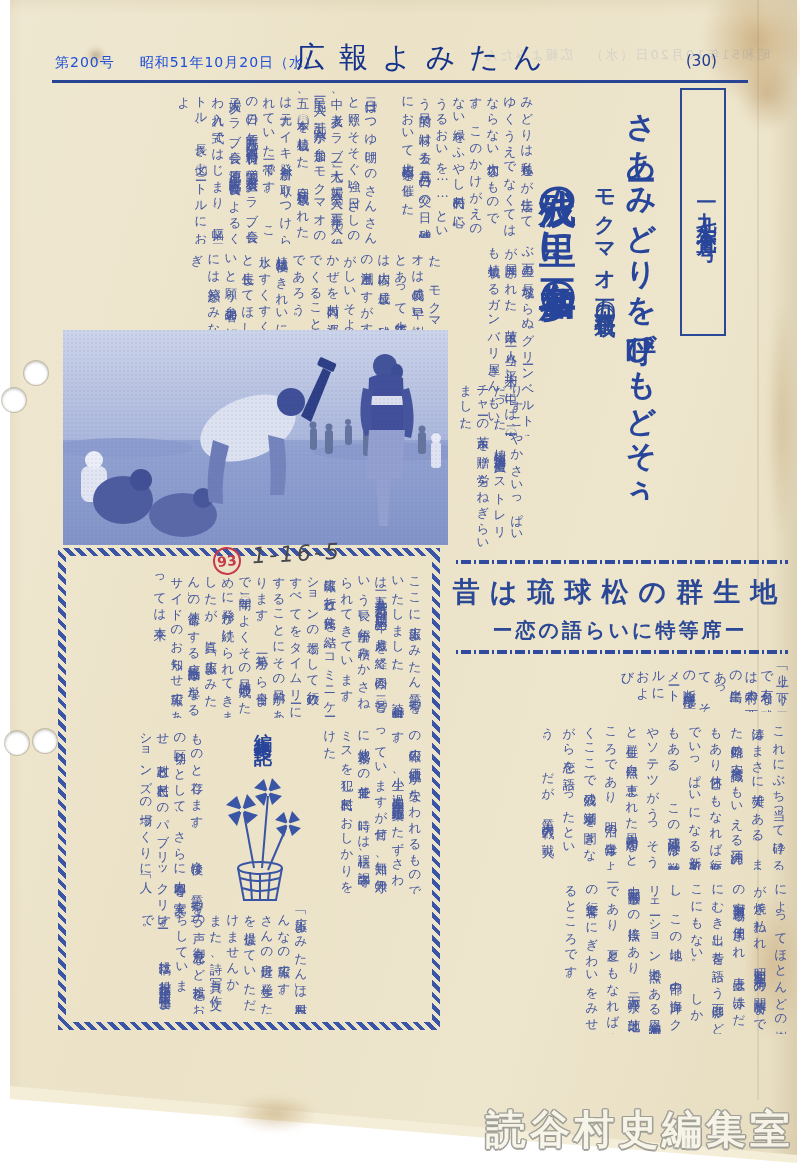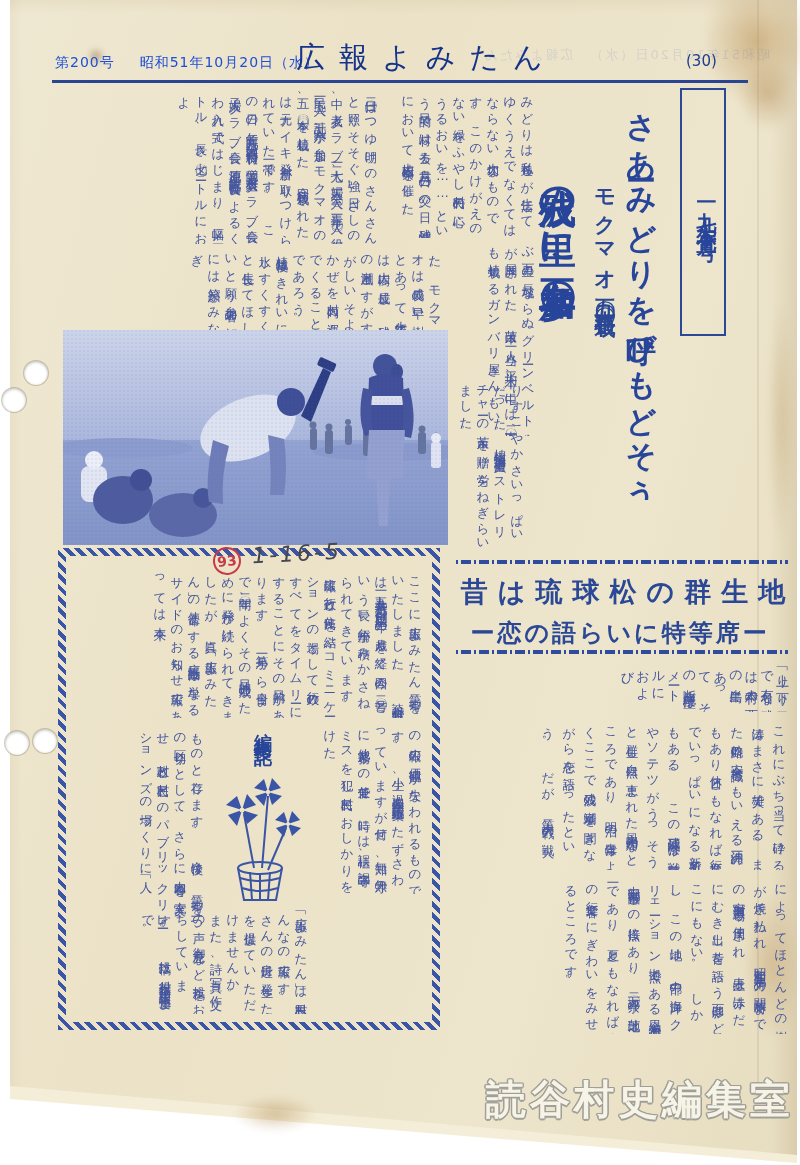--- a/index.html
+++ b/index.html
@@ -77,7 +77,7 @@
     position:absolute;height:4px;z-index:2;
     background:repeating-linear-gradient(90deg,#2f4b9e 0 2px,transparent 2px 5px,#2f4b9e 5px 15px,transparent 15px 18px);
   }
-  .a2-title{left:450px;top:574px;width:340px;text-align:center;font-size:27px;font-weight:bold;color:#2b4896;letter-spacing:10px;z-index:2;margin-left:8px;}
+  .a2-title{left:450px;top:574px;width:340px;text-align:center;font-size:27px;font-weight:bold;color:#2b4896;letter-spacing:10px;z-index:2;}
   .a2-subtitle{left:450px;top:617px;width:340px;text-align:center;font-size:24px;font-weight:bold;color:#2b4896;letter-spacing:3px;z-index:2;}
   .a2-row1{left:553px;top:662px;width:237px;height:50px;font-size:13px;letter-spacing:2px;line-height:15.5px;}
   .a2-row2{left:450px;top:718px;width:340px;height:152px;font-size:12.5px;letter-spacing:1.8px;line-height:21px;}

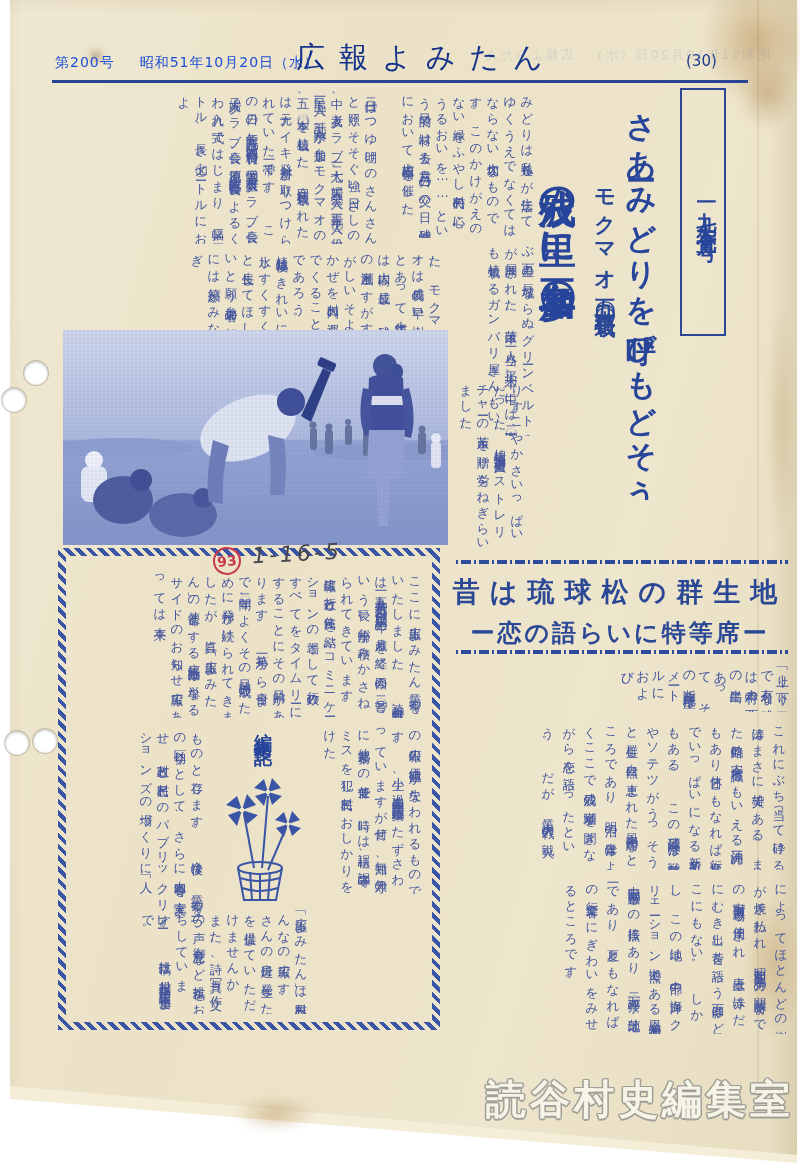--- a/index.html
+++ b/index.html
@@ -78,7 +78,7 @@
     background:repeating-linear-gradient(90deg,#2f4b9e 0 2px,transparent 2px 5px,#2f4b9e 5px 15px,transparent 15px 18px);
   }
   .a2-title{left:450px;top:574px;width:340px;text-align:center;font-size:27px;font-weight:bold;color:#2b4896;letter-spacing:10px;z-index:2;}
-  .a2-subtitle{left:450px;top:617px;width:340px;text-align:center;font-size:24px;font-weight:bold;color:#2b4896;letter-spacing:3px;z-index:2;}
+  .a2-subtitle{left:450px;top:617px;width:340px;text-align:center;font-size:20px;font-weight:bold;color:#2b4896;letter-spacing:3px;z-index:2;}
   .a2-row1{left:553px;top:662px;width:237px;height:50px;font-size:13px;letter-spacing:2px;line-height:15.5px;}
   .a2-row2{left:450px;top:718px;width:340px;height:152px;font-size:12.5px;letter-spacing:1.8px;line-height:21px;}
   .a2-row3{left:450px;top:876px;width:342px;height:158px;font-size:12.5px;letter-spacing:1.8px;line-height:21px;}

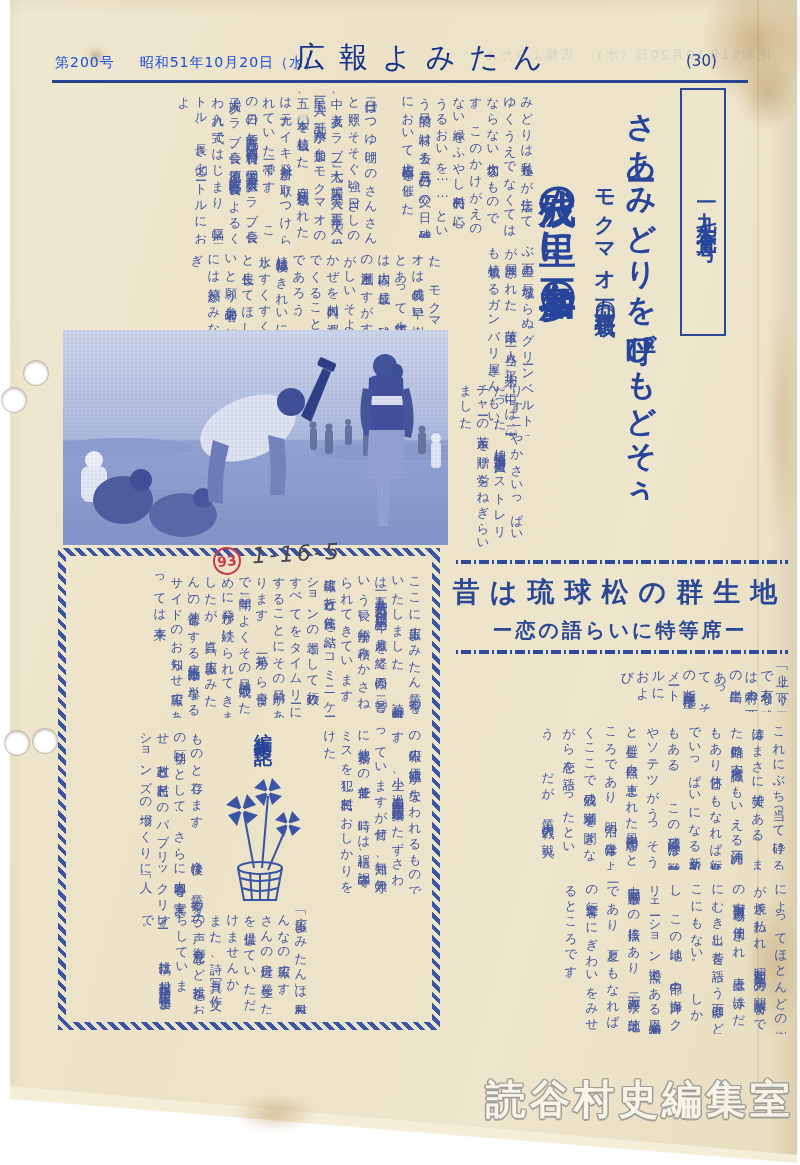--- a/index.html
+++ b/index.html
@@ -97,7 +97,7 @@
   .a3-p3{left:6px;top:350px;width:238px;height:108px;}
   
   .watermark{
-    left:486px;top:1072px;font-size:40px;font-weight:bold;color:#f8f5ea;letter-spacing:4px;
+    left:486px;top:1102px;font-size:40px;font-weight:bold;color:#f8f5ea;letter-spacing:4px;
     z-index:5;opacity:.92;white-space:nowrap;
     text-shadow:1.5px 0 0 #9a9a94,-1.5px 0 0 #9a9a94,0 1.5px 0 #9a9a94,0 -1.5px 0 #9a9a94,
       1px 1px 0 #9a9a94,-1px -1px 0 #9a9a94,1px -1px 0 #9a9a94,-1px 1px 0 #9a9a94;

